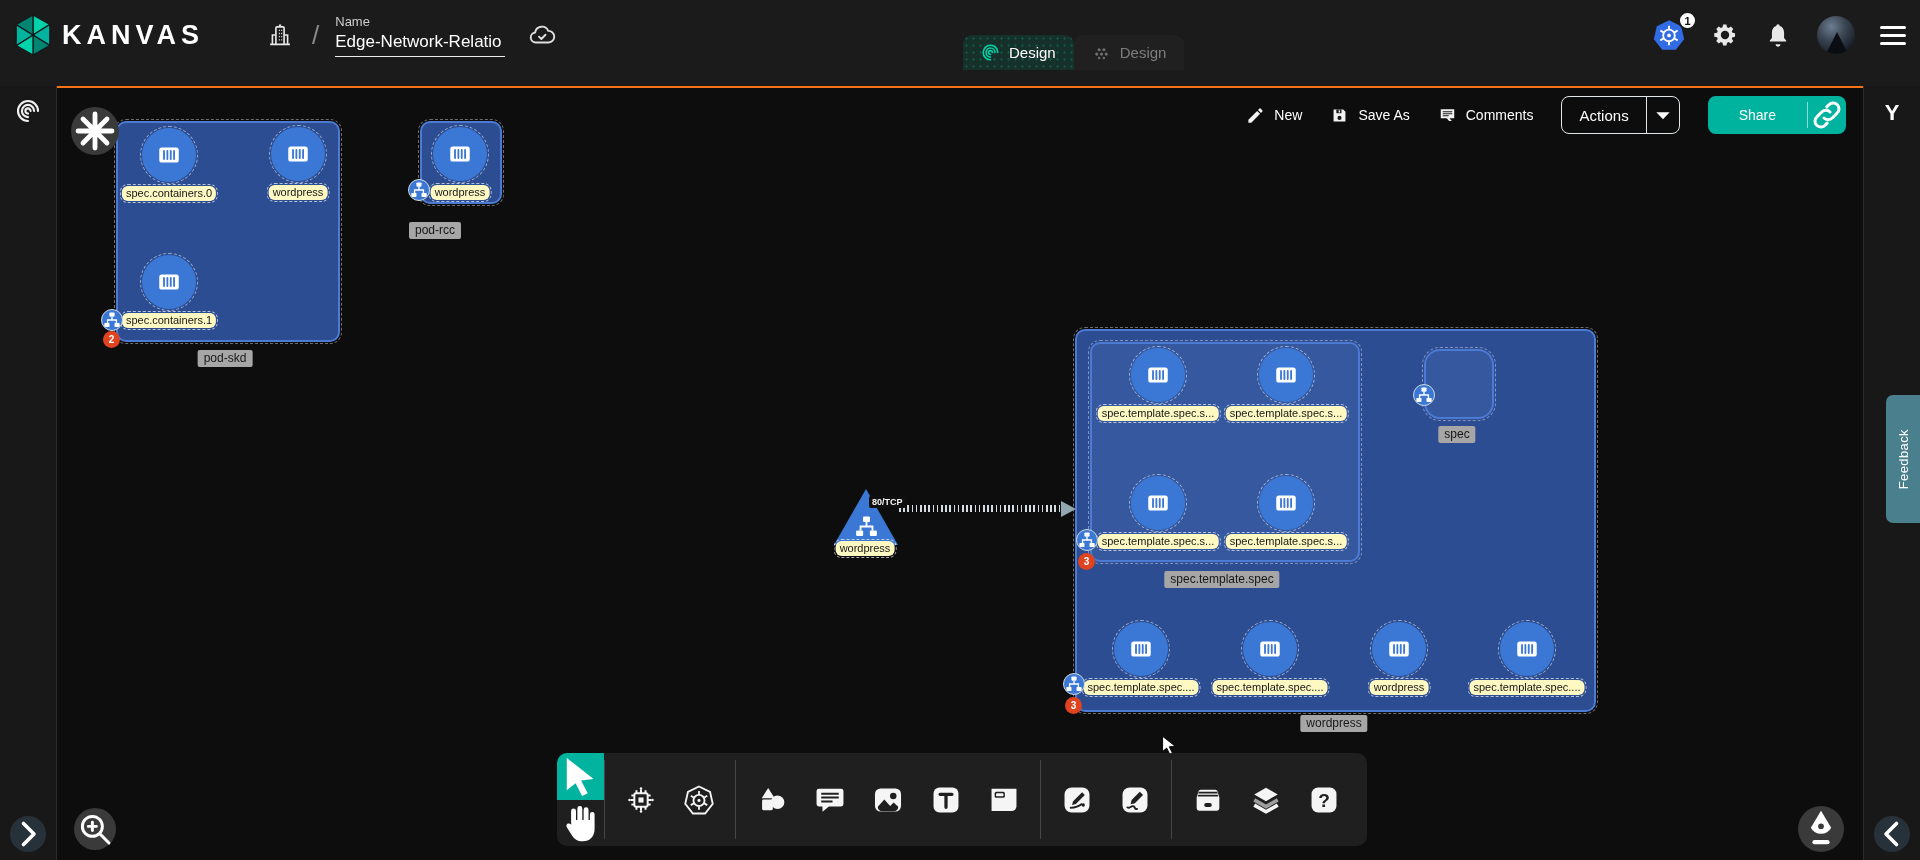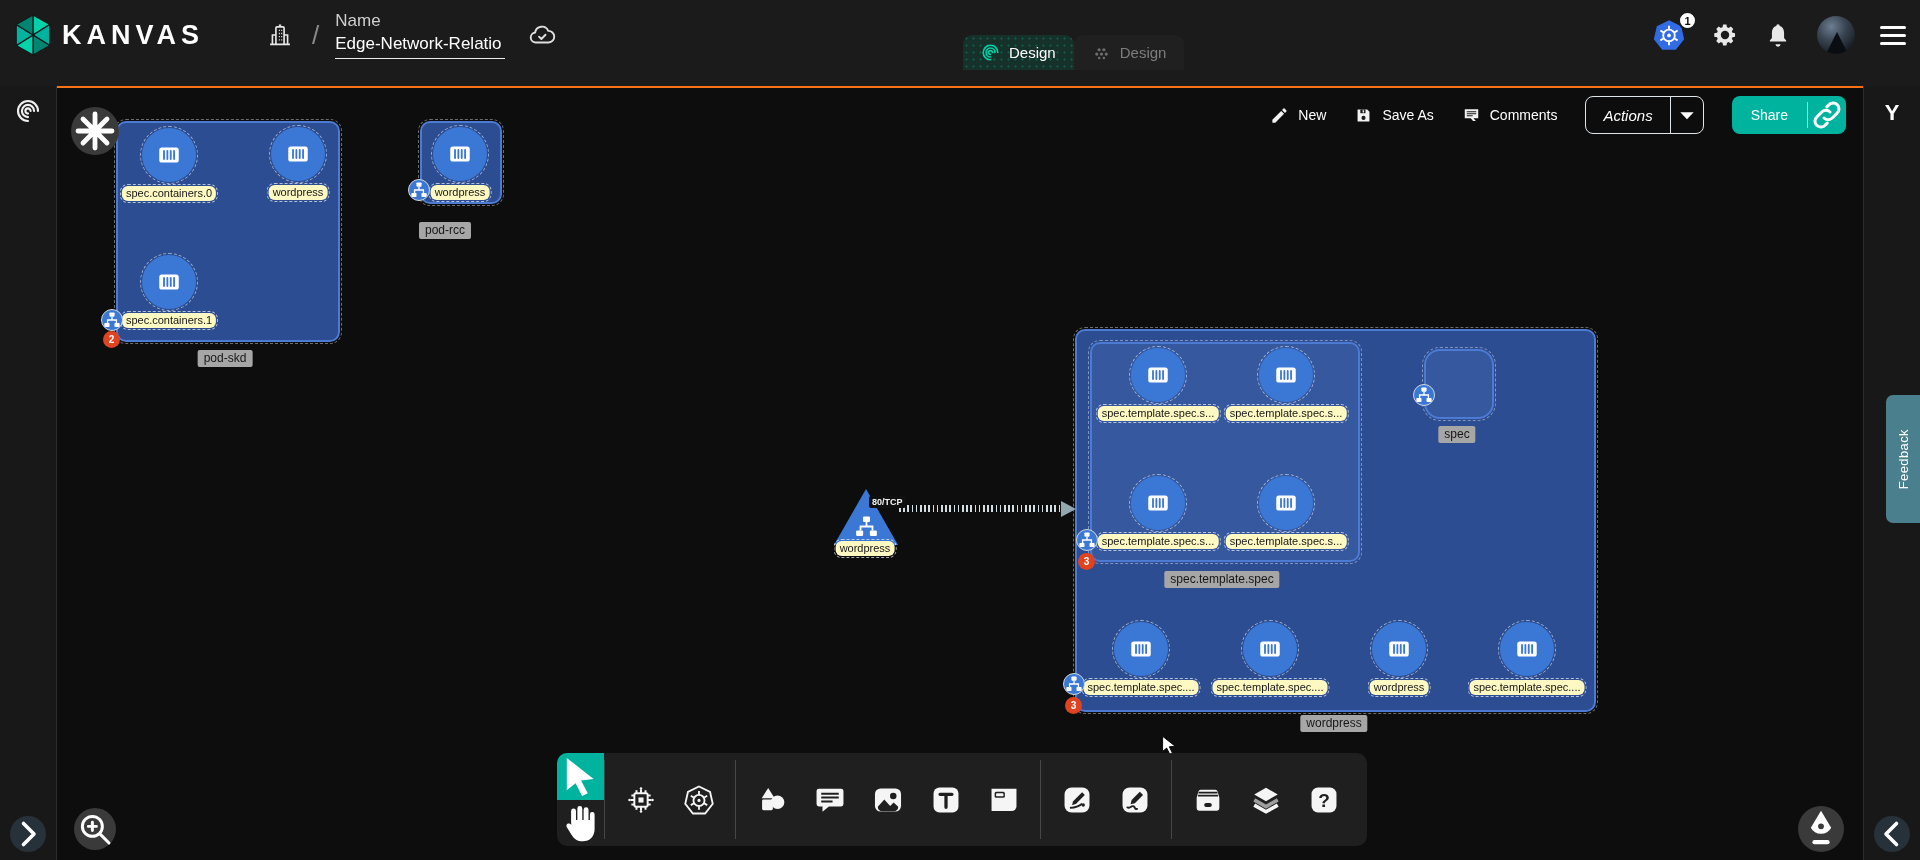--- a/index.html
+++ b/index.html
@@ -18,7 +18,7 @@
   .org-icon { margin-left:62px; }
   .slash { color:#8a8a8a; font-size:26px; font-weight:300; margin:0 16px 0 18px; }
   .name-field { display:flex; flex-direction:column; }
-  .name-field .lbl { color:#cfcfcf; font-size:17px; margin-bottom:2px; }
+  .name-field .lbl { color:#cfcfcf; font-size:13px; margin-bottom:2px; }
   .name-field input { background:transparent; border:none; border-bottom:1px solid #ededed;
     color:#fff; font-size:17px; width:170px; padding:1px 0 4px; outline:none;
     font-family:"Liberation Sans",sans-serif; }

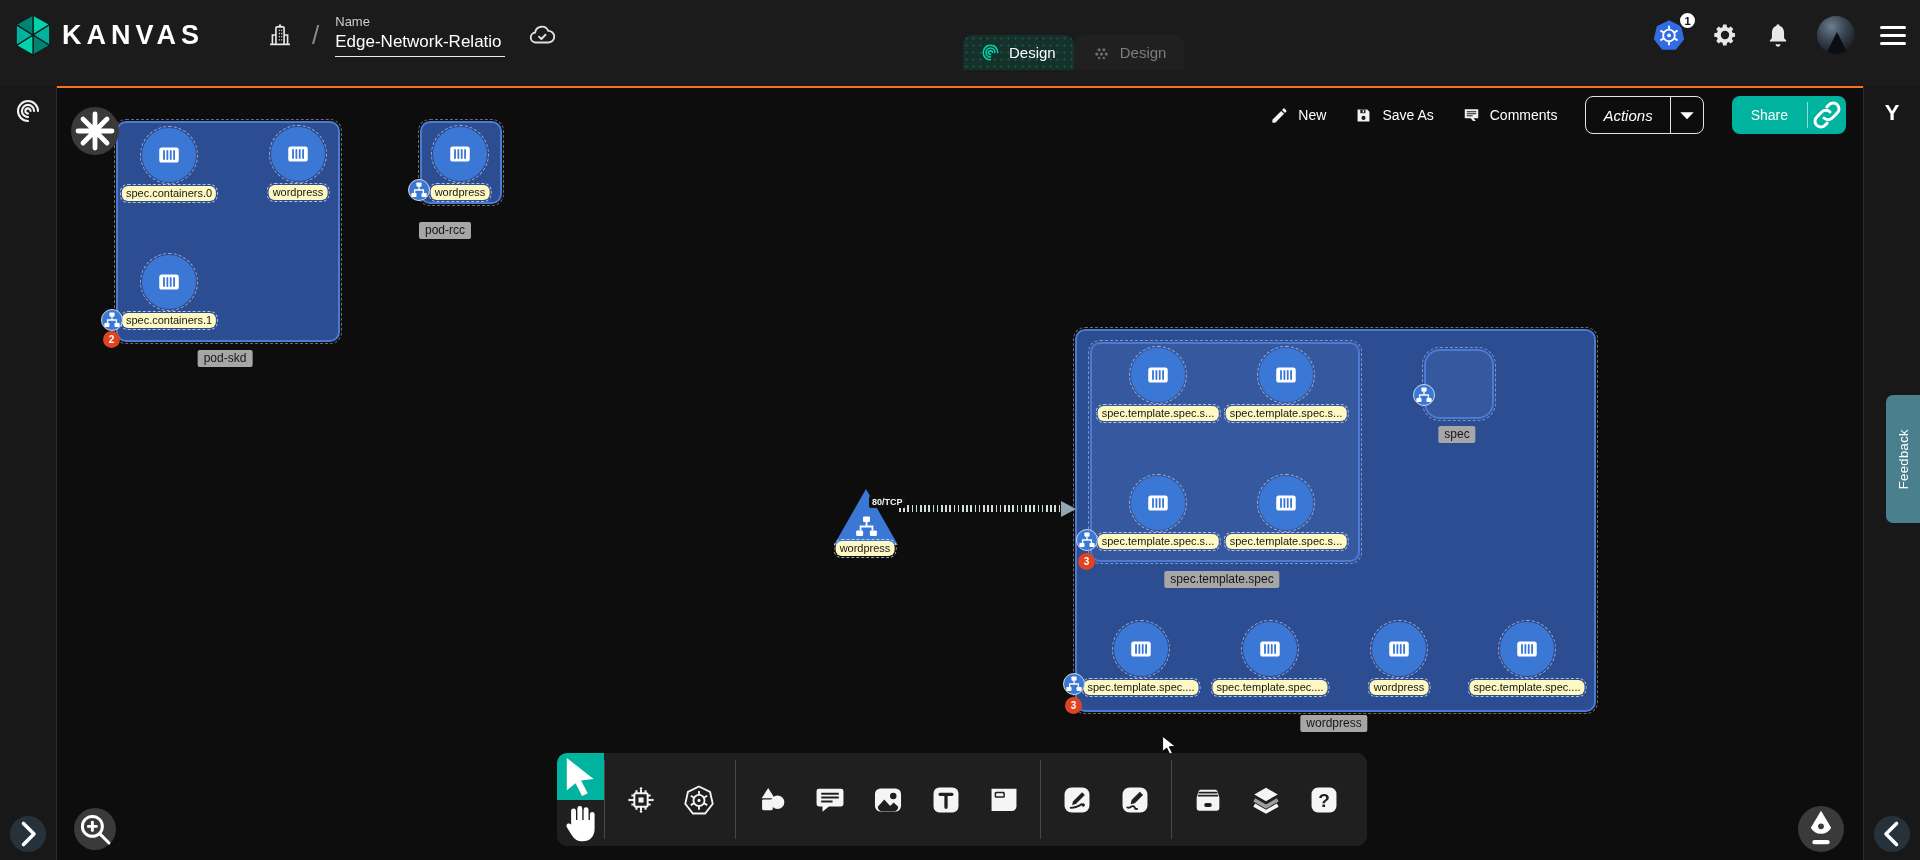--- a/index.html
+++ b/index.html
@@ -71,7 +71,7 @@
   .ghostbtn .gic { width:19px; height:19px; color:#f2f2f2; } .ghostbtn .gic svg{width:100%;height:100%;}
   .actions-btn { display:flex; align-items:stretch; height:38px; border:1px solid #dfe5e8; border-radius:8px;
     color:#fff; cursor:pointer; }
-  .actions-btn .albl { display:flex; align-items:center; padding:0 17px; font-size:15px;font-style:italic; }
+  .actions-btn .albl { display:flex; align-items:center; padding:0 17px; font-size:15px; }
   .actions-btn .adiv { width:1px; background:#dfe5e8; }
   .actions-btn .acaret { width:32px; display:flex; align-items:center; justify-content:center; }
   .actions-btn .acaret svg { width:16px; height:16px; color:#fff; }

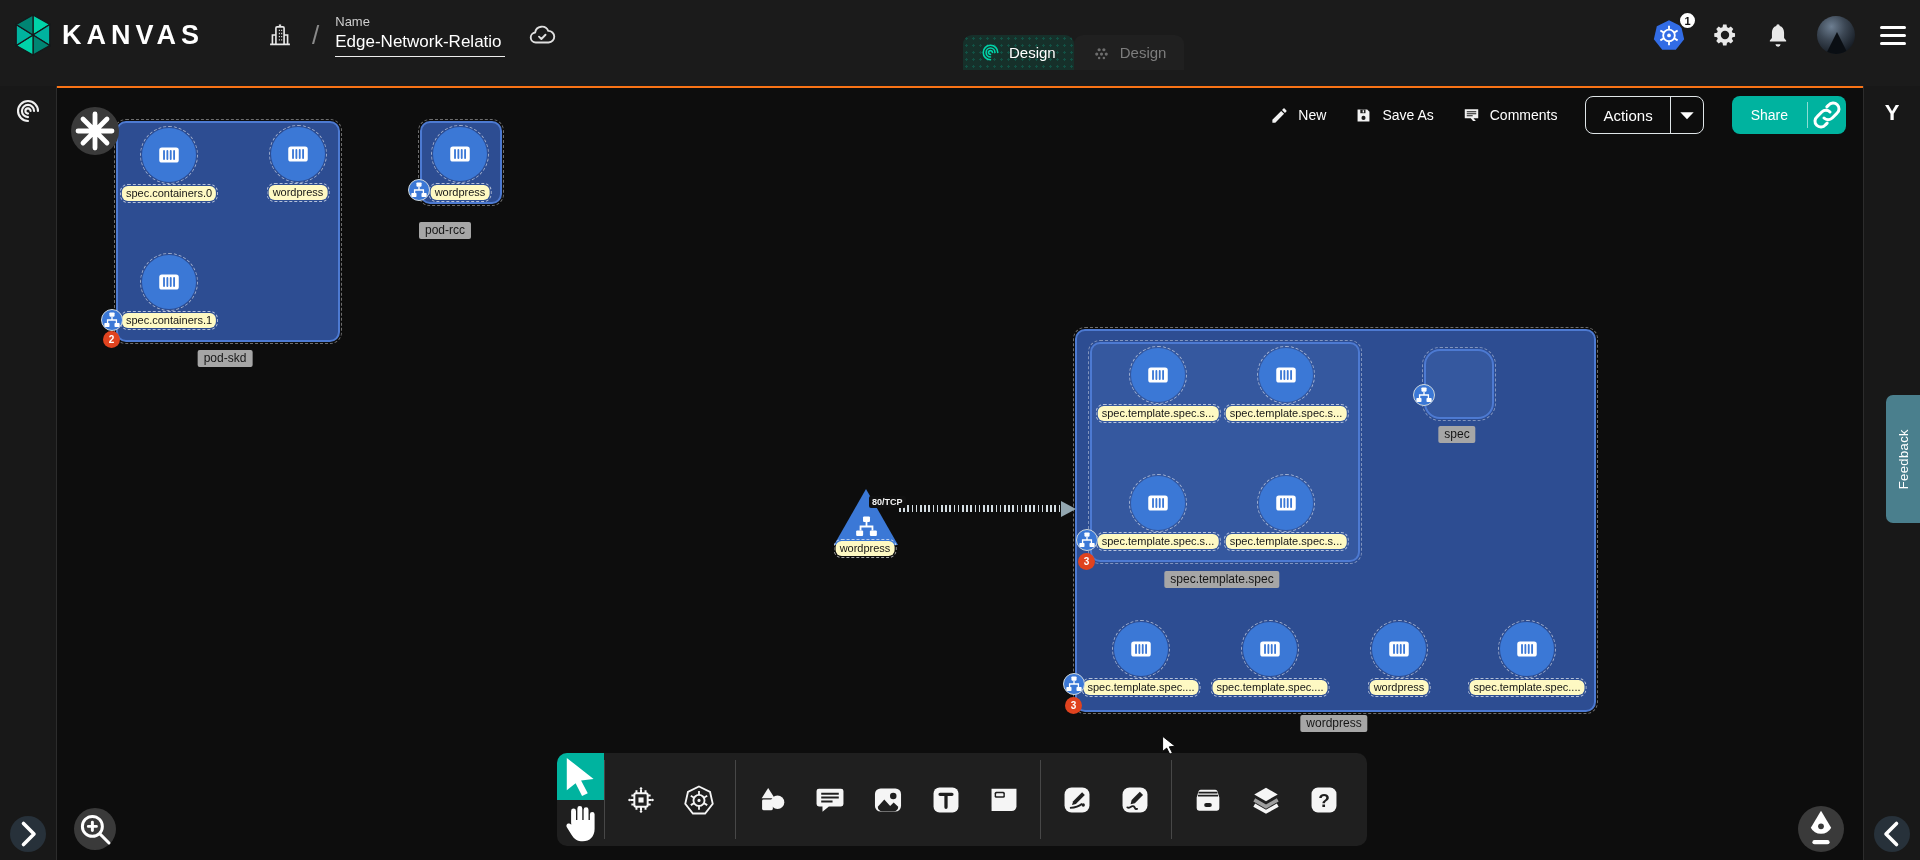--- a/index.html
+++ b/index.html
@@ -77,7 +77,7 @@
   .actions-btn .acaret svg { width:16px; height:16px; color:#fff; }
   .share-btn { display:flex; align-items:stretch; height:38px; background:var(--c-accent,#00b39f);
     border-radius:8px; color:#fff; cursor:pointer; }
-  .share-btn .slbl { display:flex; align-items:center; padding:0 19px; font-size:14px; }
+  .share-btn .slbl { display:flex; align-items:center; padding:0 31px; font-size:14px; }
   .share-btn .sdiv { width:1px; background:rgba(255,255,255,.55); margin:6px 0; }
   .share-btn .sic { width:38px; display:flex; align-items:center; justify-content:center; }
   .share-btn .sic svg { width:19px; height:19px; }

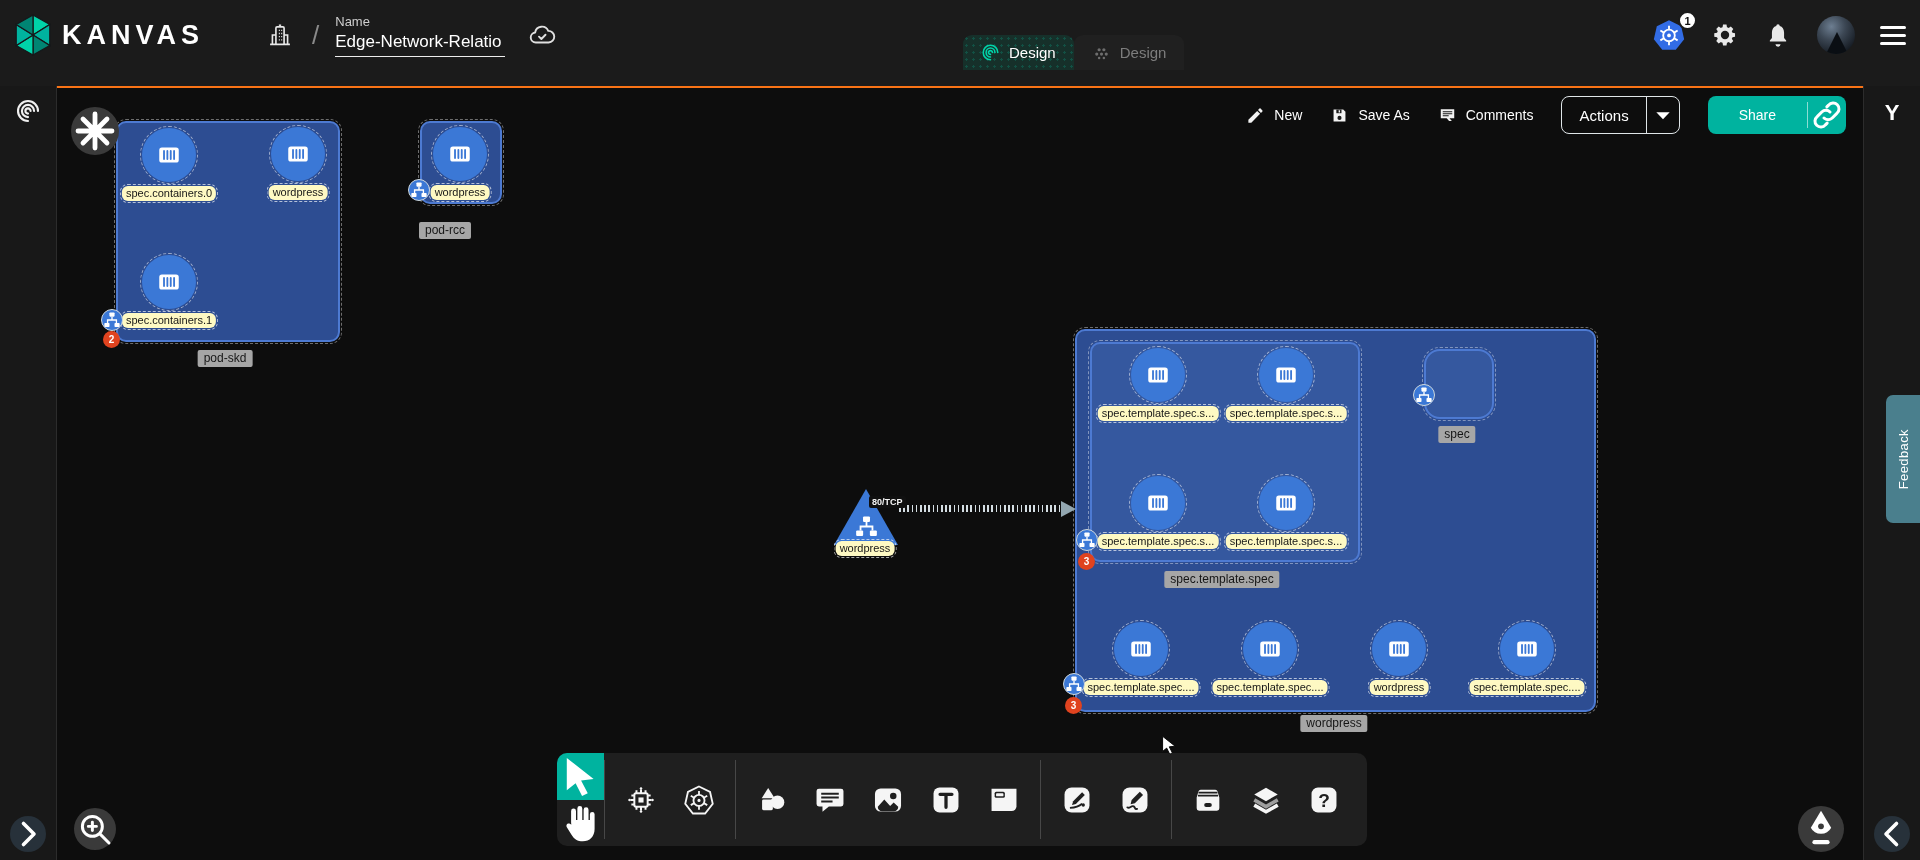--- a/index.html
+++ b/index.html
@@ -388,7 +388,7 @@
               </svg>
             </span>
           </div>
-        <div class="glabel" style="left:388px;top:134px">pod-rcc</div>
+        <div class="glabel" style="left:378px;top:134px">pod-rcc</div>
       </div>
 
       <div>

